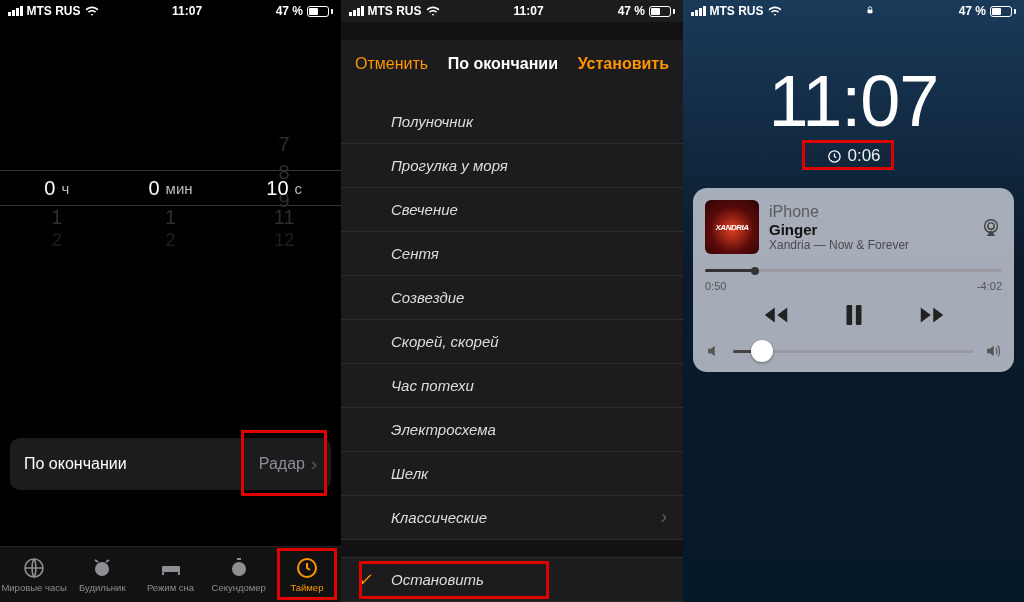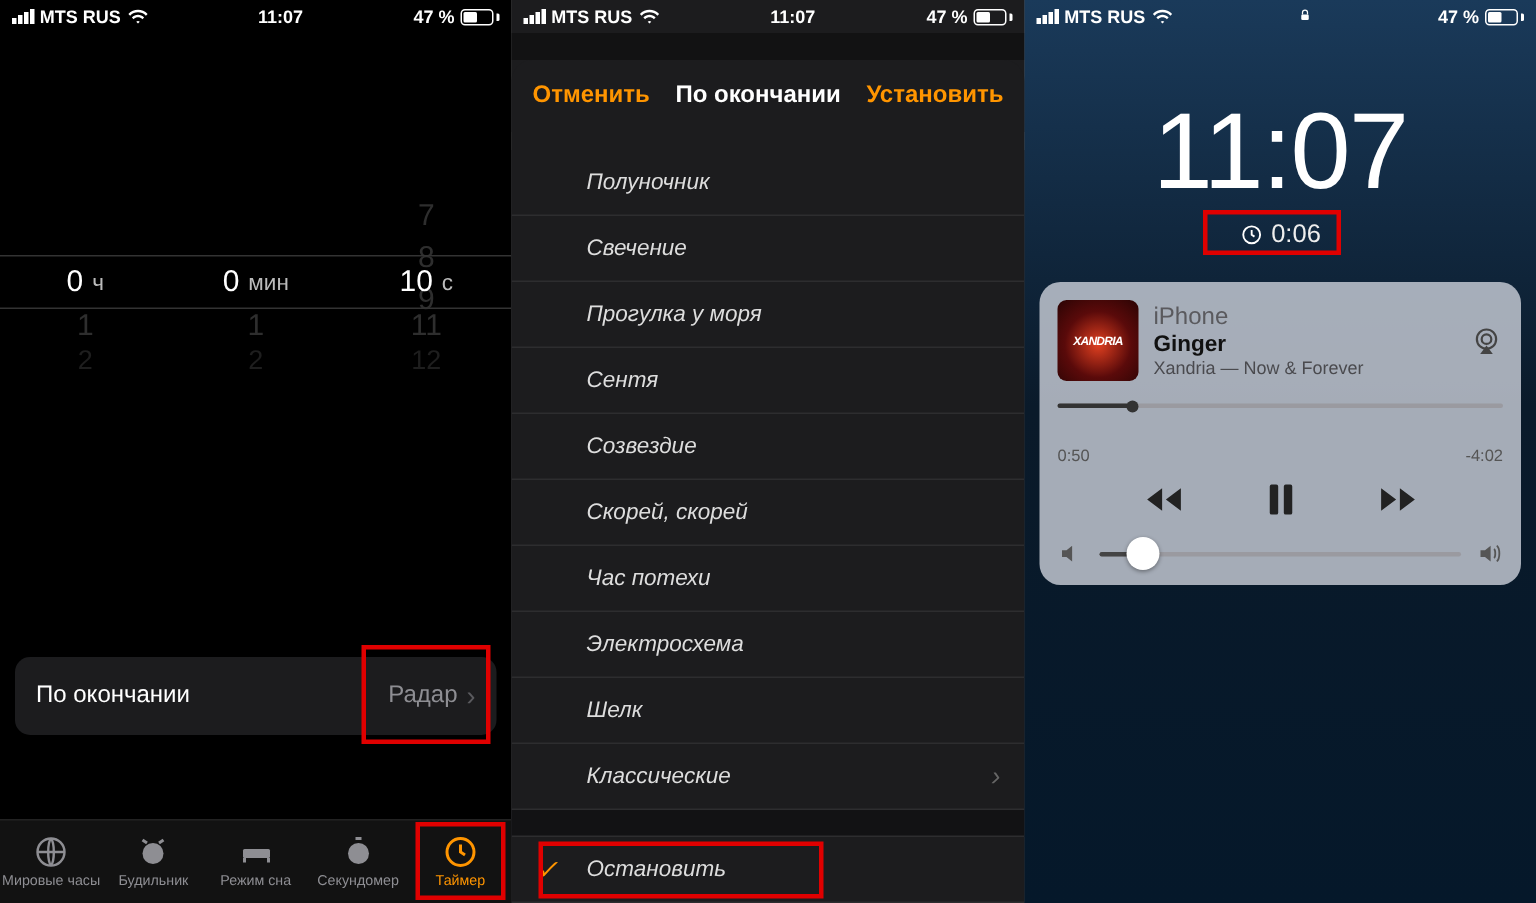--- a/index.html
+++ b/index.html
@@ -48,7 +48,7 @@
   
   .p2 { width:342px; background:#1c1c1e; color:#fff; }
   .sheet-head { position:absolute; top:40px; left:0; right:0; height:48px; display:flex; align-items:center; justify-content:space-between; padding:0 14px; border-top-left-radius:14px; border-top-right-radius:14px; background:#1c1c1e; }
-  .sheet-head .cancel { color:#ff9500; font-size:16px;font-weight:bold; }
+  .sheet-head .cancel { color:#ff9500; font-size:16px; }
   .sheet-head .title { color:#fff; font-size:16px; font-weight:600; }
   .sheet-head .set { color:#ff9500; font-size:16px; font-weight:600; }
   .sounds { position:absolute; top:100px; left:0; right:0; bottom:0; background:#1c1c1e; overflow:hidden;font-style:italic; }

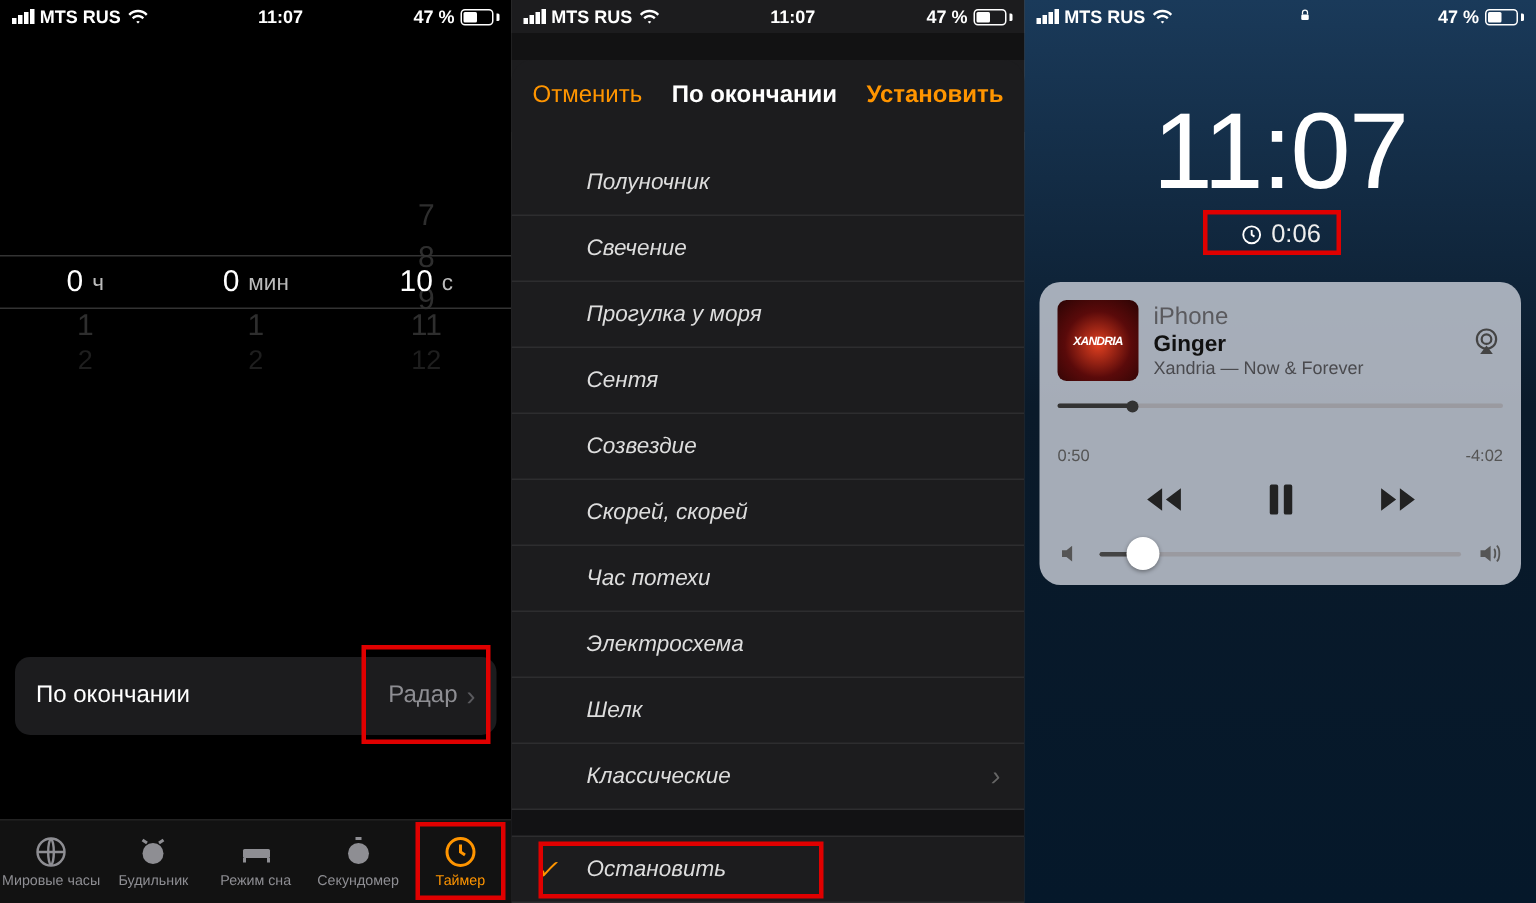--- a/index.html
+++ b/index.html
@@ -239,10 +239,10 @@
         <span>Полуночник</span>
       </div>
     <div class="sound-item">
+        <span>Прогулка у моря</span>
+      </div>
+    <div class="sound-item">
         <span>Свечение</span>
-      </div>
-    <div class="sound-item">
-        <span>Прогулка у моря</span>
       </div>
     <div class="sound-item">
         <span>Сентя</span>

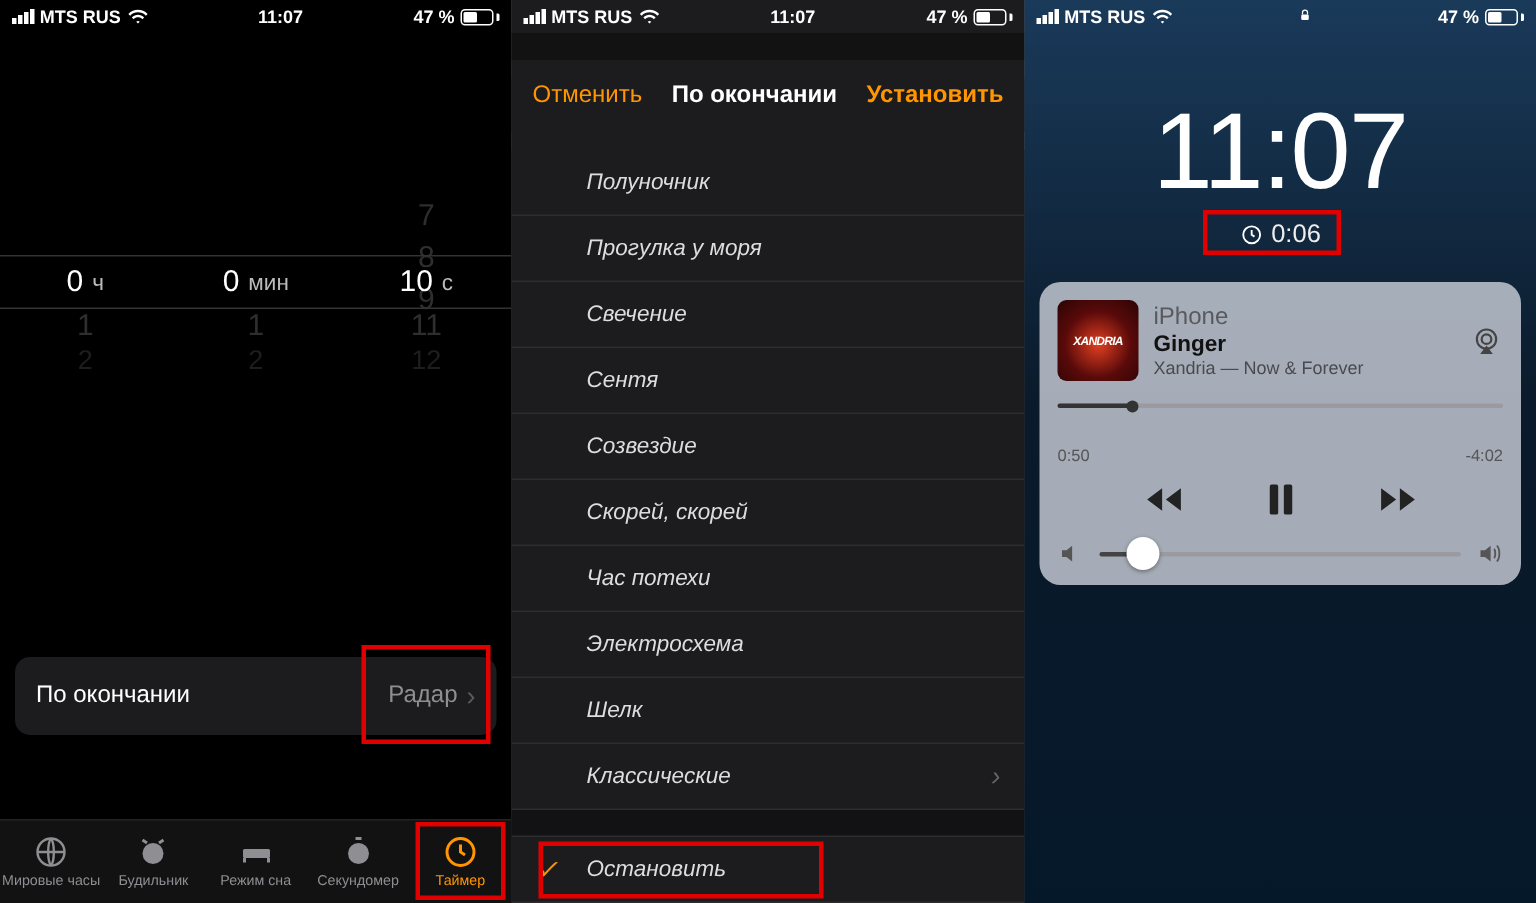--- a/index.html
+++ b/index.html
@@ -76,7 +76,7 @@
   .scrub-track { position:absolute; left:0; right:0; top:5px; height:3px; background:#9a9aa0; border-radius:2px; }
   .scrub-fill  { position:absolute; left:0; top:5px; height:3px; background:#333; border-radius:2px; width:17%; }
   .scrub-knob  { position:absolute; top:2.5px; width:8px; height:8px; background:#333; border-radius:50%; left:calc(17% - 4px); }
-  .scrub-t { display:flex; justify-content:space-between; font-size:11px; color:#555; margin-top:20px; }
+  .scrub-t { display:flex; justify-content:space-between; font-size:11px; color:#555; margin-top:2px; }
   .ctrls { display:flex; align-items:center; justify-content:center; gap:48px; margin-top:8px; color:#222; }
   .ctrls svg { width:30px; height:30px; }
   .vol { display:flex; align-items:center; gap:10px; margin-top:12px; }

